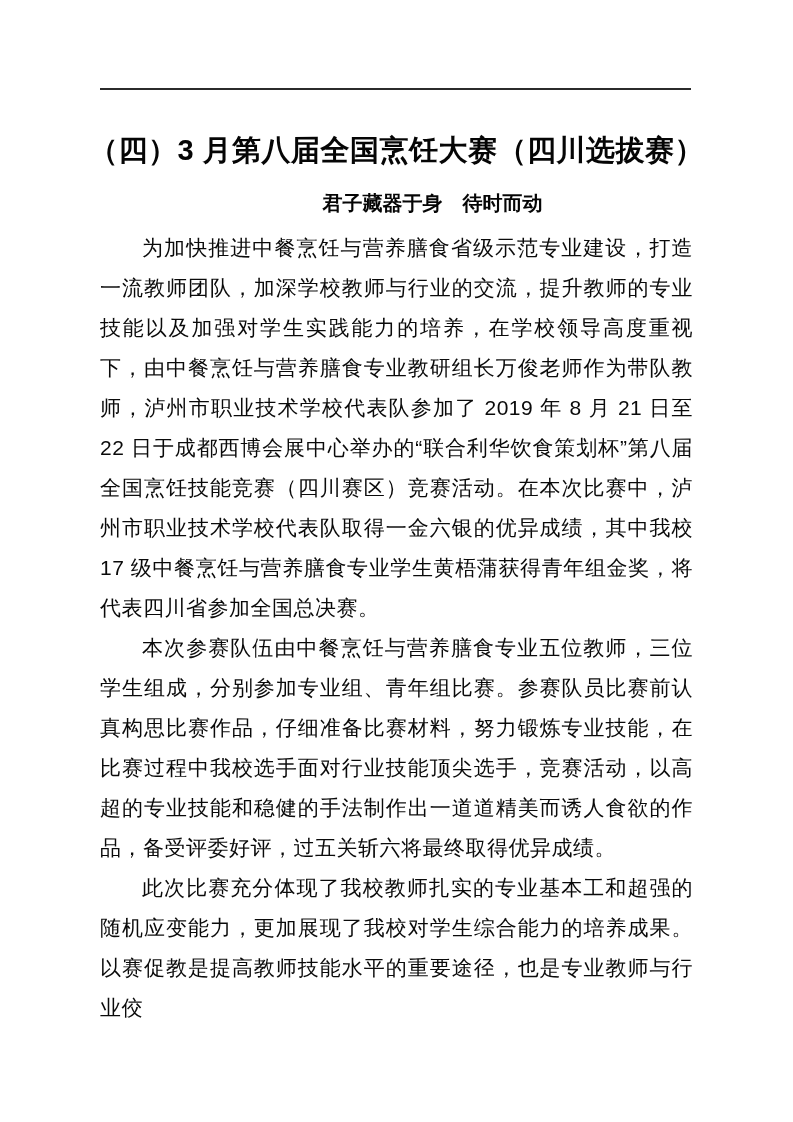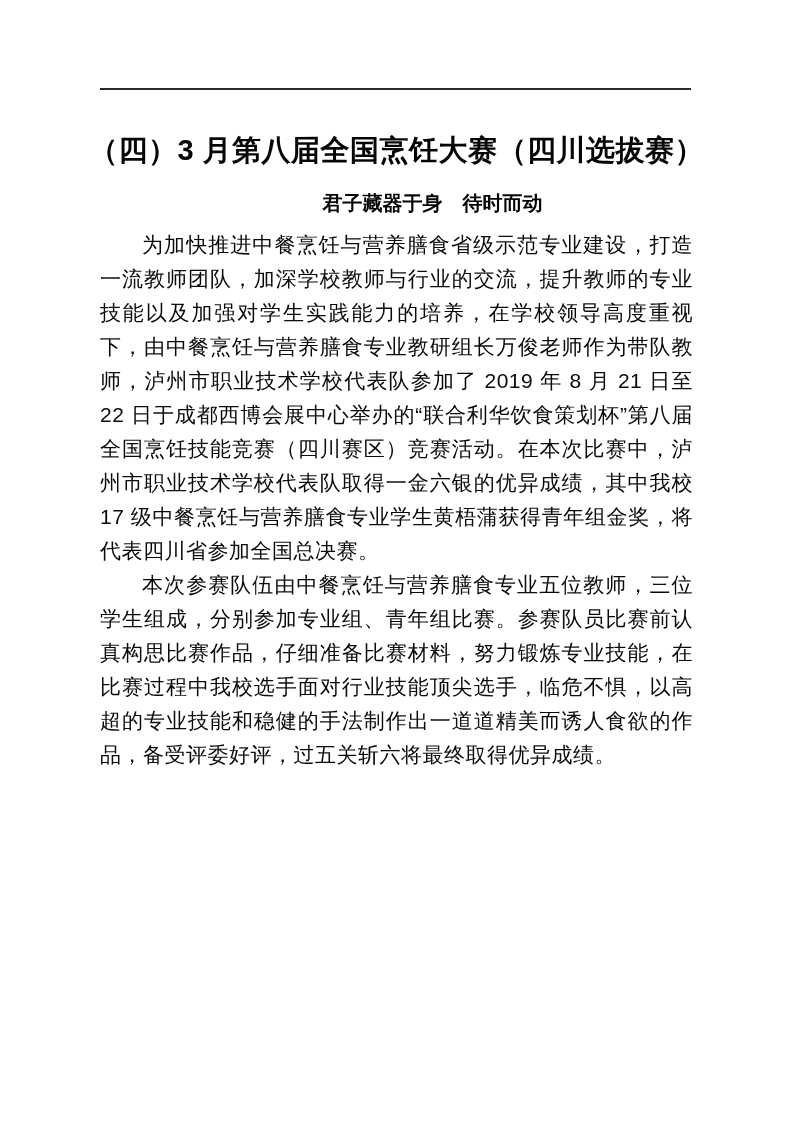--- a/index.html
+++ b/index.html
@@ -64,7 +64,7 @@
     left: 100px;
     width: 593px;
     font-size: 21px;
-    line-height: 34px;
+    line-height: 40px;
     letter-spacing: 0.5px;
     text-align: justify;
     text-justify: inter-ideograph;

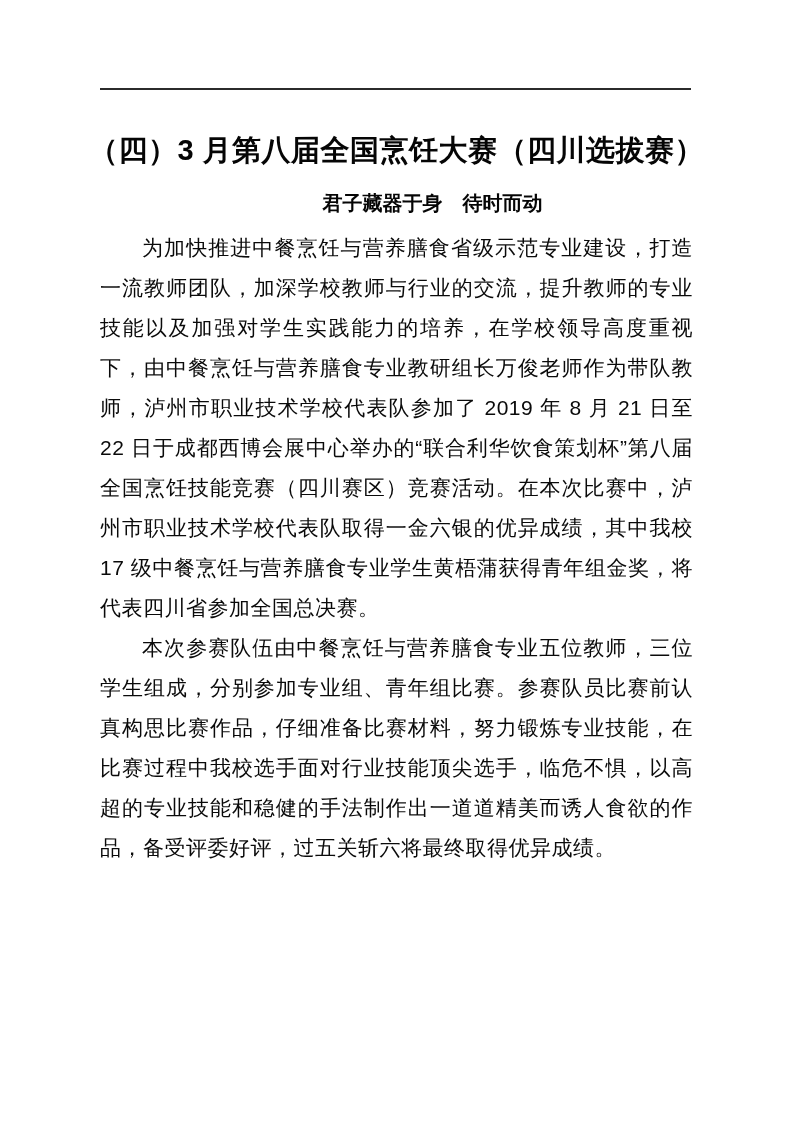--- a/index.html
+++ b/index.html
@@ -90,7 +90,7 @@
 
   <div class="doc-body">
     <p>为加快推进中餐烹饪与营养膳食省级示范专业建设，打造一流教师团队，加深学校教师与行业的交流，提升教师的专业技能以及加强对学生实践能力的培养，在学校领导高度重视下，由中餐烹饪与营养膳食专业教研组长万俊老师作为带队教师，泸州市职业技术学校代表队参加了 2019 年 8 月 21 日至 22 日于成都西博会展中心举办的“联合利华饮食策划杯”第八届全国烹饪技能竞赛（四川赛区）竞赛活动。在本次比赛中，泸州市职业技术学校代表队取得一金六银的优异成绩，其中我校 17 级中餐烹饪与营养膳食专业学生黄梧蒲获得青年组金奖，将代表四川省参加全国总决赛。</p>
-    <p>本次参赛队伍由中餐烹饪与营养膳食专业五位教师，三位学生组成，分别参加专业组、青年组比赛。参赛队员比赛前认真构思比赛作品，仔细准备比赛材料，努力锻炼专业技能，在比赛过程中我校选手面对行业技能顶尖选手，临危不惧，以高超的专业技能和稳健的手法制作出一道道精美而诱人食欲的作品，备受评委好评，过五关斩六将最终取得优异成绩。</p>
+    <p>本次参赛队伍由中餐烹饪与营养膳食专业五位教师，三位学生组成，分别参加专业组、青年组比赛。参赛队员比赛前认真构思比赛作品，仔细准备比赛材料，努力锻炼专业技能，在比赛过程中我校选手面对行业技能顶尖选手，竞赛活动，以高超的专业技能和稳健的手法制作出一道道精美而诱人食欲的作品，备受评委好评，过五关斩六将最终取得优异成绩。</p>
   </div>
 
 </div>

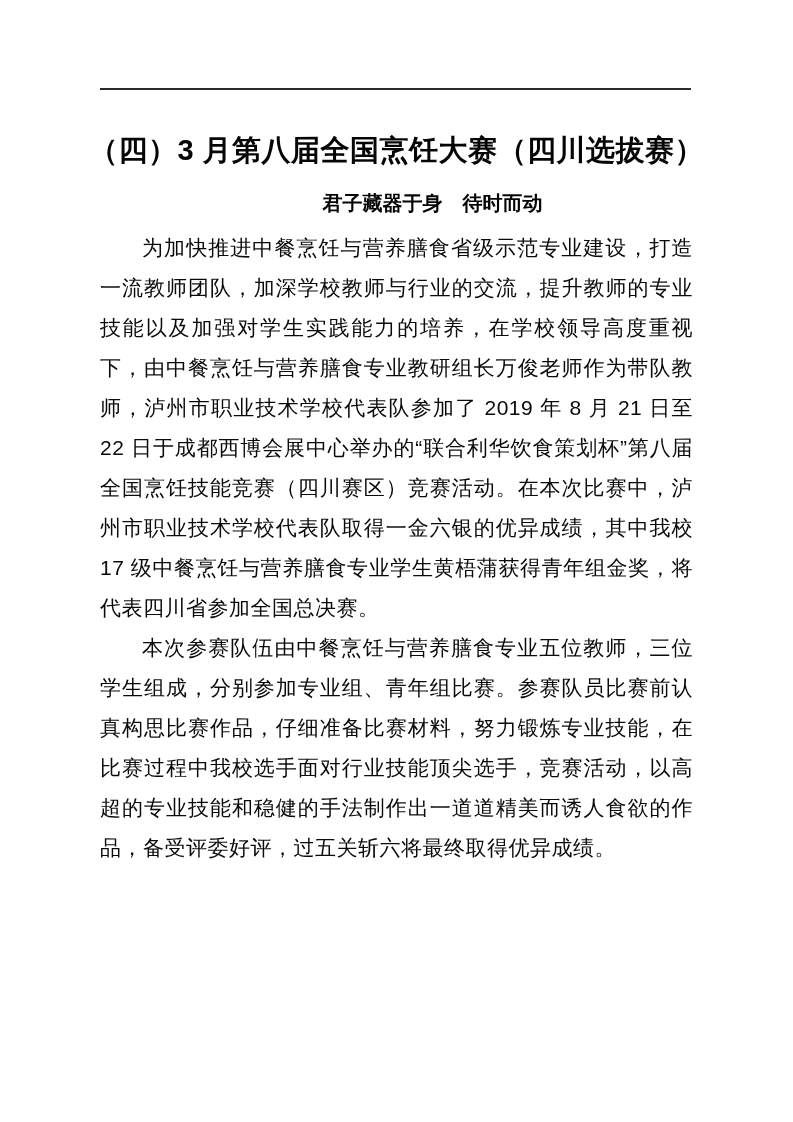--- a/index.html
+++ b/index.html
@@ -91,6 +91,7 @@
   <div class="doc-body">
     <p>为加快推进中餐烹饪与营养膳食省级示范专业建设，打造一流教师团队，加深学校教师与行业的交流，提升教师的专业技能以及加强对学生实践能力的培养，在学校领导高度重视下，由中餐烹饪与营养膳食专业教研组长万俊老师作为带队教师，泸州市职业技术学校代表队参加了 2019 年 8 月 21 日至 22 日于成都西博会展中心举办的“联合利华饮食策划杯”第八届全国烹饪技能竞赛（四川赛区）竞赛活动。在本次比赛中，泸州市职业技术学校代表队取得一金六银的优异成绩，其中我校 17 级中餐烹饪与营养膳食专业学生黄梧蒲获得青年组金奖，将代表四川省参加全国总决赛。</p>
     <p>本次参赛队伍由中餐烹饪与营养膳食专业五位教师，三位学生组成，分别参加专业组、青年组比赛。参赛队员比赛前认真构思比赛作品，仔细准备比赛材料，努力锻炼专业技能，在比赛过程中我校选手面对行业技能顶尖选手，竞赛活动，以高超的专业技能和稳健的手法制作出一道道精美而诱人食欲的作品，备受评委好评，过五关斩六将最终取得优异成绩。</p>
+    <p>此次比赛充分体现了我校教师扎实的专业基本工和超强的随机应变能力，更加展现了我校对学生综合能力的培养成果。以赛促教是提高教师技能水平的重要途径，也是专业教师与行业佼</p>
   </div>
 
 </div>

